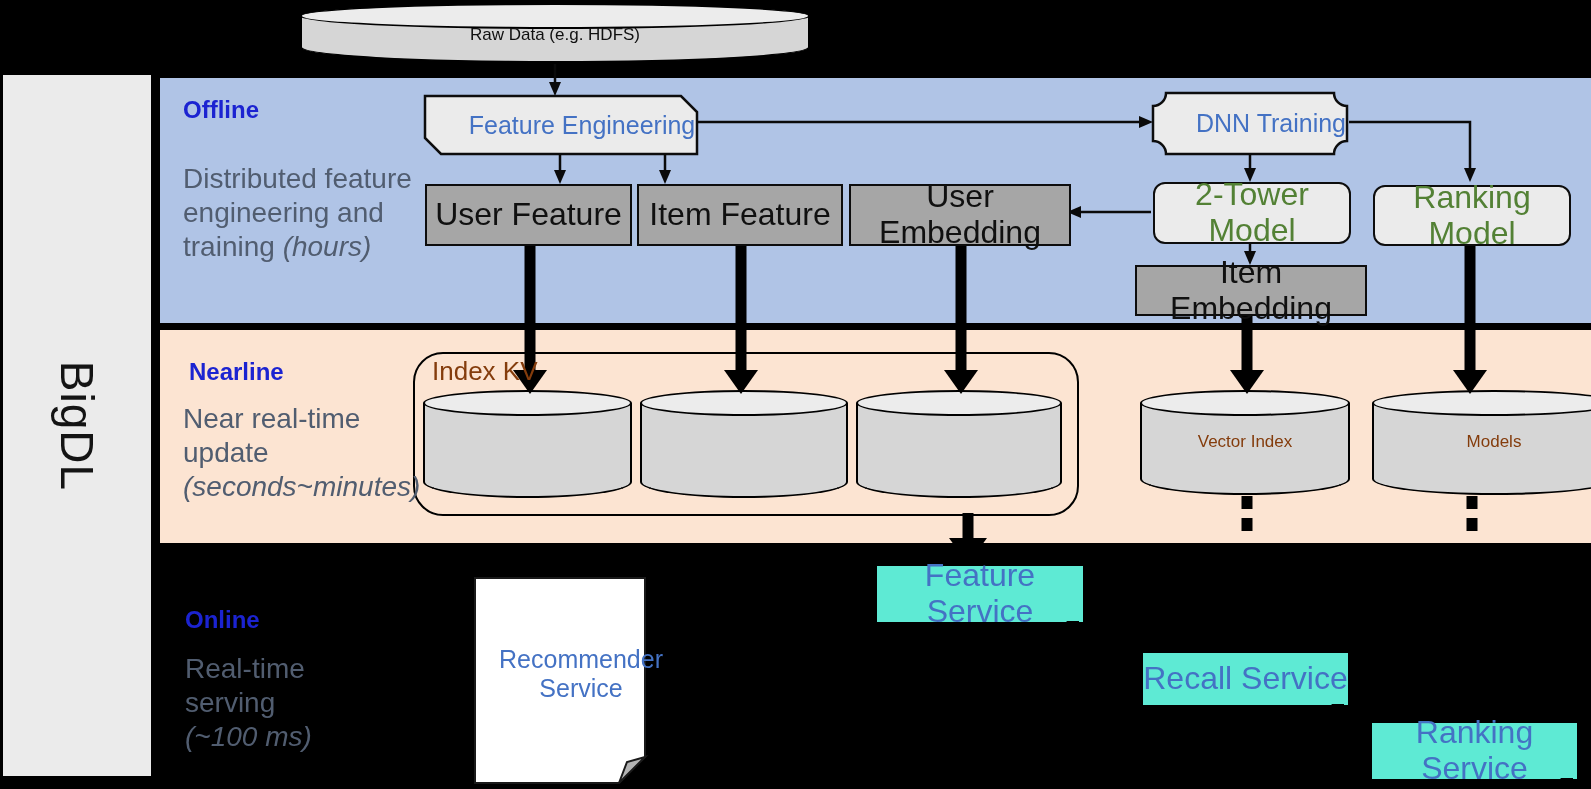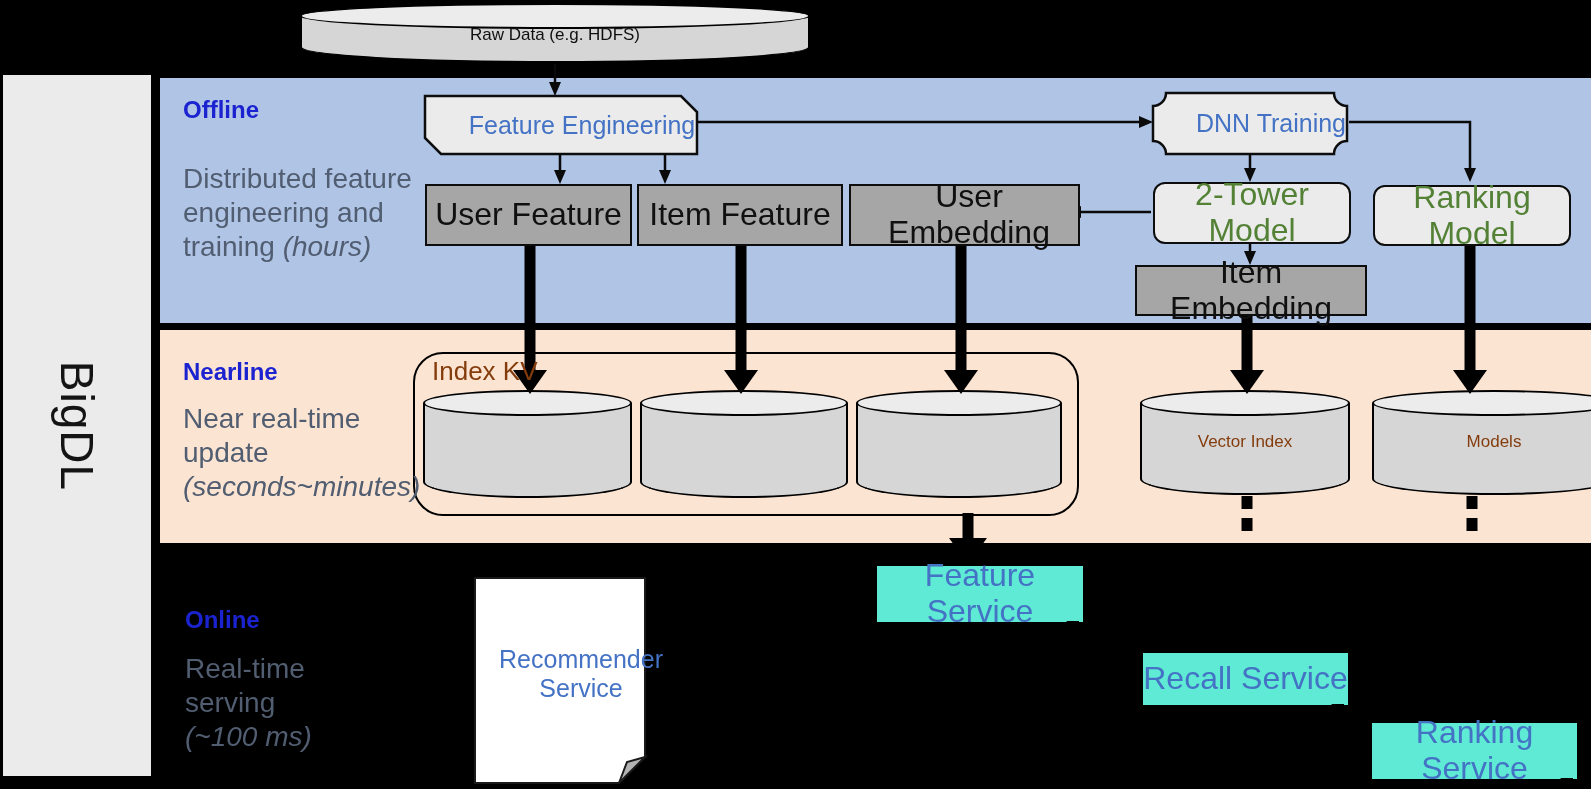--- a/index.html
+++ b/index.html
@@ -159,7 +159,7 @@
 
   <div class="box gray" style="left:425px;top:184px;width:203px;height:58px;">User Feature</div>
   <div class="box gray" style="left:637px;top:184px;width:202px;height:58px;">Item Feature</div>
-  <div class="box gray" style="left:849px;top:184px;width:218px;height:58px;padding-left:9px;">User Embedding</div>
+  <div class="box gray" style="left:849px;top:184px;width:218px;height:58px;">User Embedding</div>
   <div class="box roundbox" style="left:1153px;top:182px;width:194px;height:58px;">2-Tower Model</div>
   <div class="box roundbox" style="left:1373px;top:185px;width:194px;height:57px;">Ranking Model</div>
   <div class="box gray" style="left:1135px;top:265px;width:228px;height:47px;">Item Embedding</div>

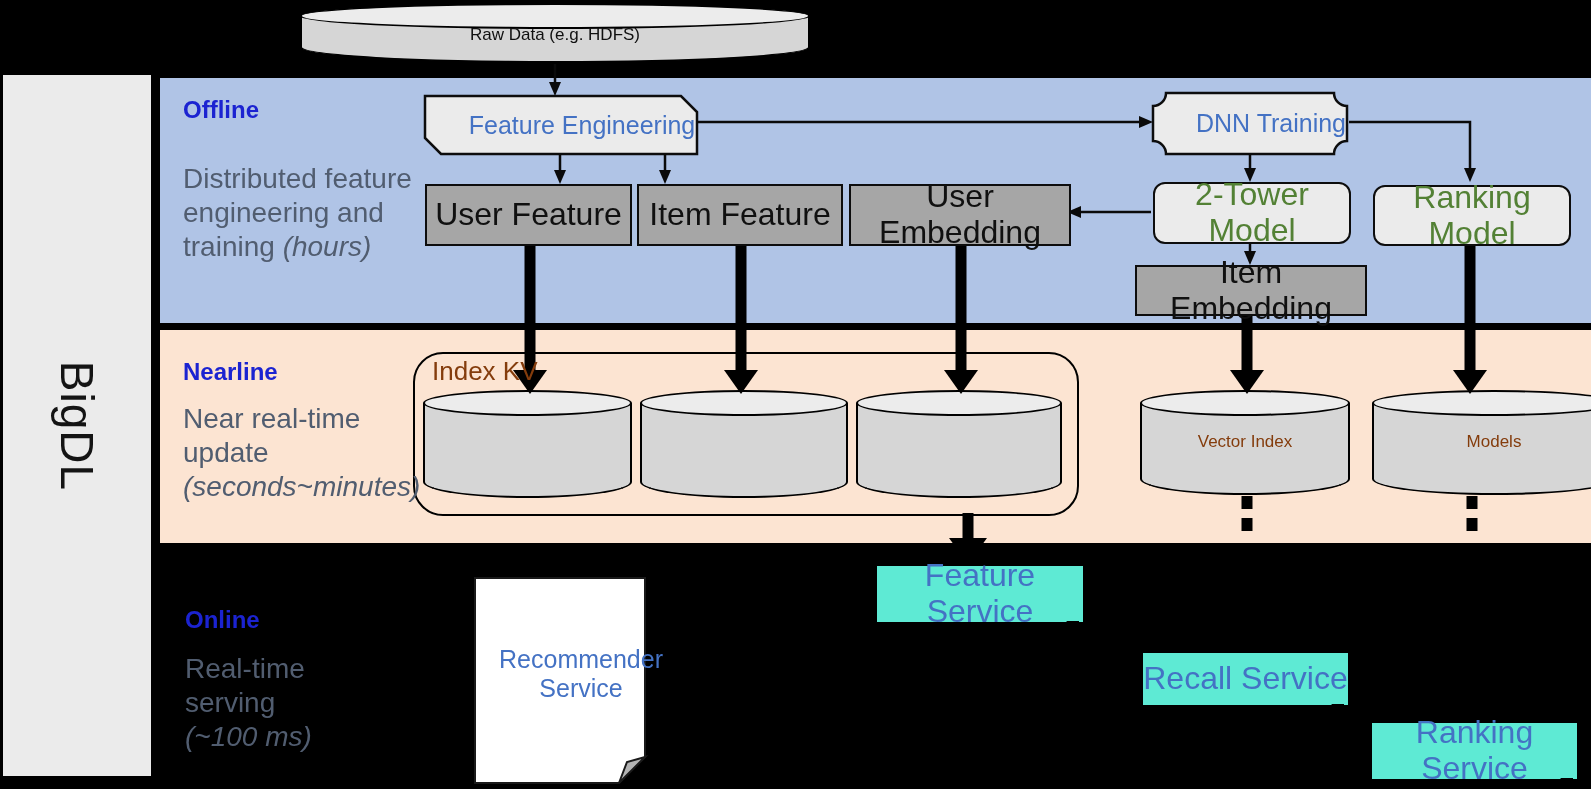--- a/index.html
+++ b/index.html
@@ -143,7 +143,7 @@
     <span>Distributed feature engineering and training </span><span class="it">(hours)</span>
   </div>
 
-  <div class="abs sec-title" style="left:183px;top:358px;">Nearline</div>
+  <div class="abs sec-title" style="left:189px;top:358px;">Nearline</div>
   <div class="abs sec-sub" style="left:183px;top:402px;width:250px;">
     <span>Near real-time update </span><span class="it">(seconds~minutes)</span>
   </div>

